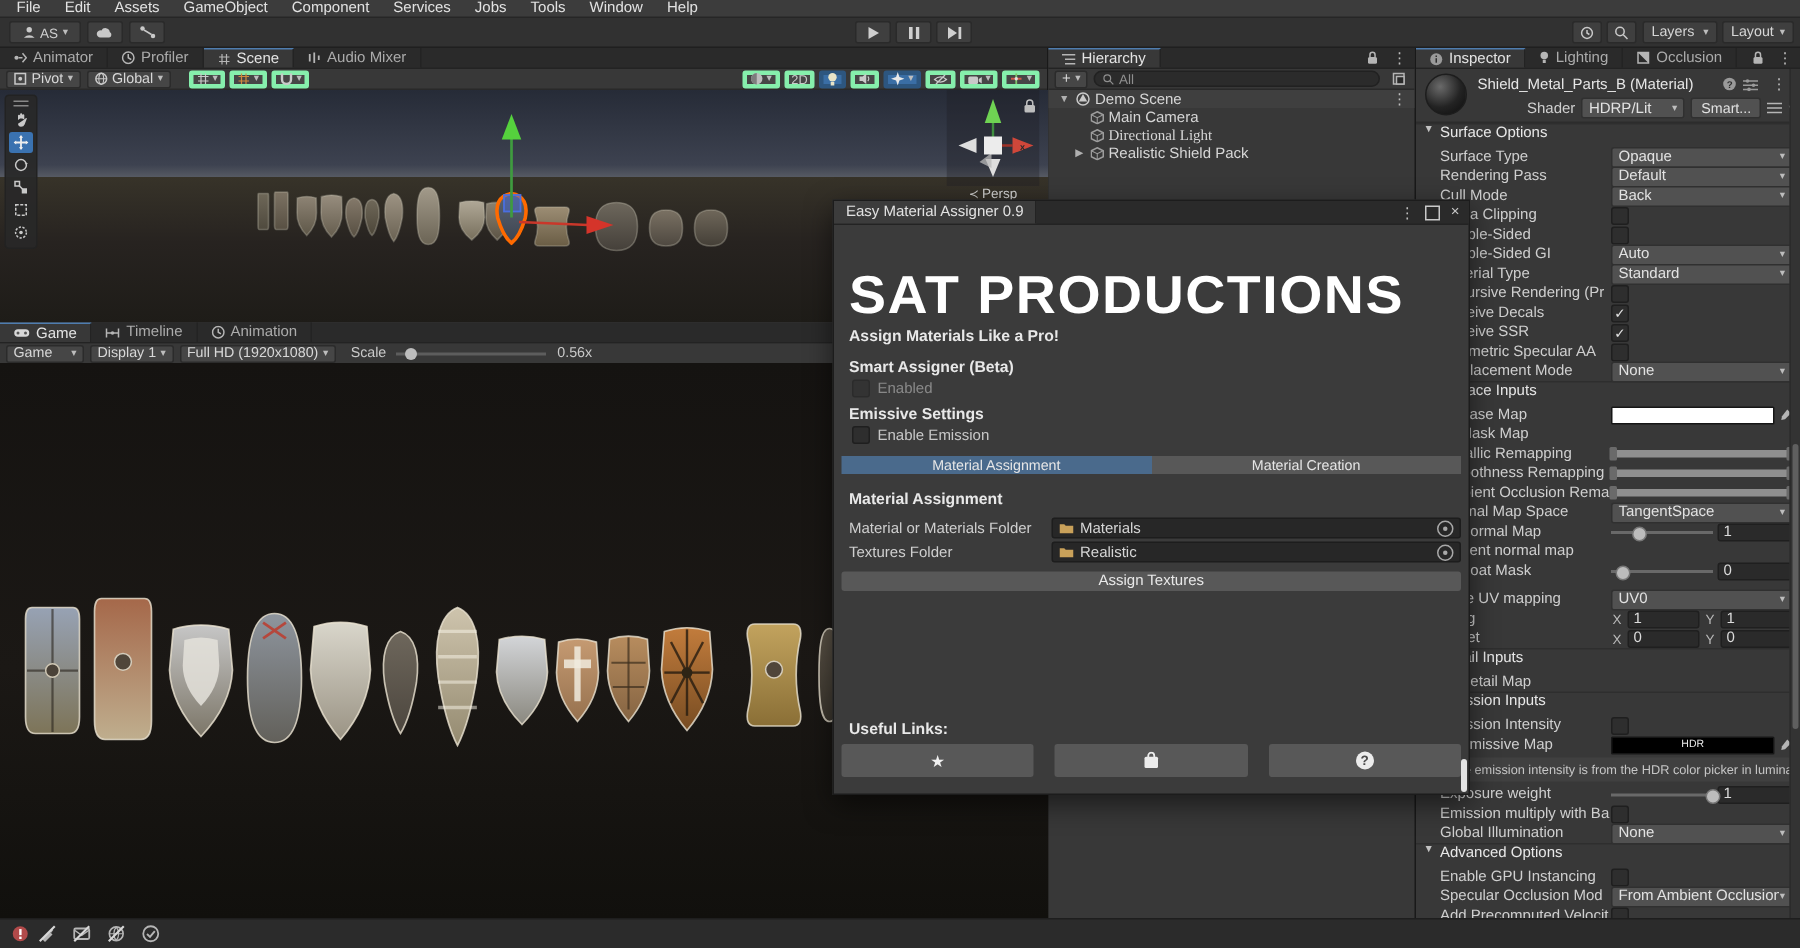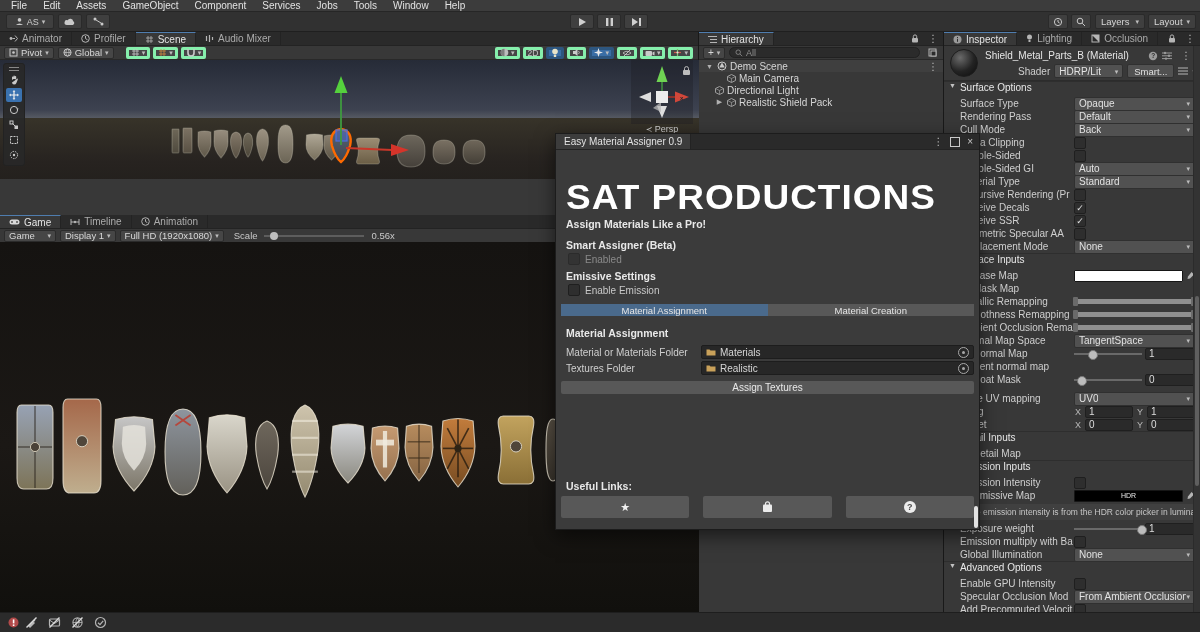--- a/index.html
+++ b/index.html
@@ -755,7 +755,7 @@
         </span>
         <span>Main Camera</span>
       </div>
-      <div class="h-row" style="padding-left: 4px;">
+      <div class="h-row" style="padding-left: 16px; font-family: Liberation Serif, serif;">
         <span class="fold"></span>
         <span>
           <svg width="9" height="9" viewBox="0 0 9 9">

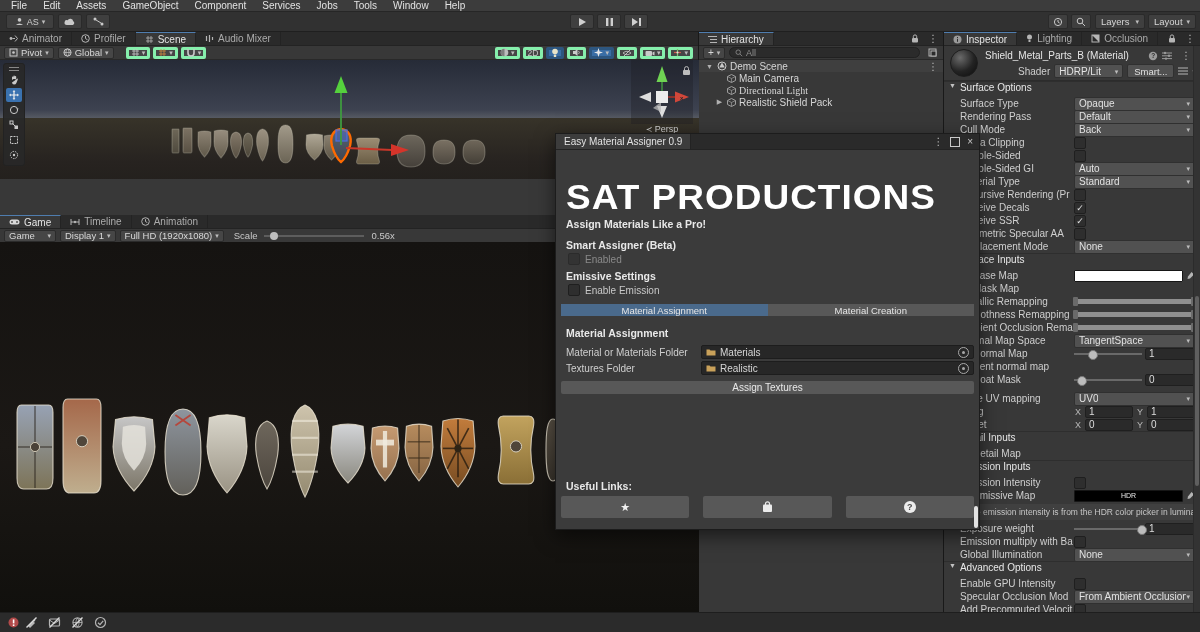--- a/index.html
+++ b/index.html
@@ -33,7 +33,7 @@
   .st-icon.on{background:#3a6ea5;border-color:#2d567f}
   
   #left-panel{left:0;top:32px;width:699px;height:580px;border-right:1px solid #191919;box-sizing:border-box}
-  #scene-viewport{left:0;top:28px;width:699px;height:119px;overflow:hidden}
+  #scene-viewport{left:0;top:28px;width:699px;height:155px;overflow:hidden}
   #scene-sky{left:0;top:0;width:699px;height:58px;background:linear-gradient(#262b37,#3d4250 86%,#565a63 100%)}
   #scene-ground{left:0;top:58px;width:699px;height:97px;background:linear-gradient(#373329 0%,#272320 45%,#1e1c18 100%)}
   #tool-overlay{left:3px;top:3px;width:20px;background:rgba(40,40,40,.92);border:1px solid #222;border-radius:3px;padding:2px 0}

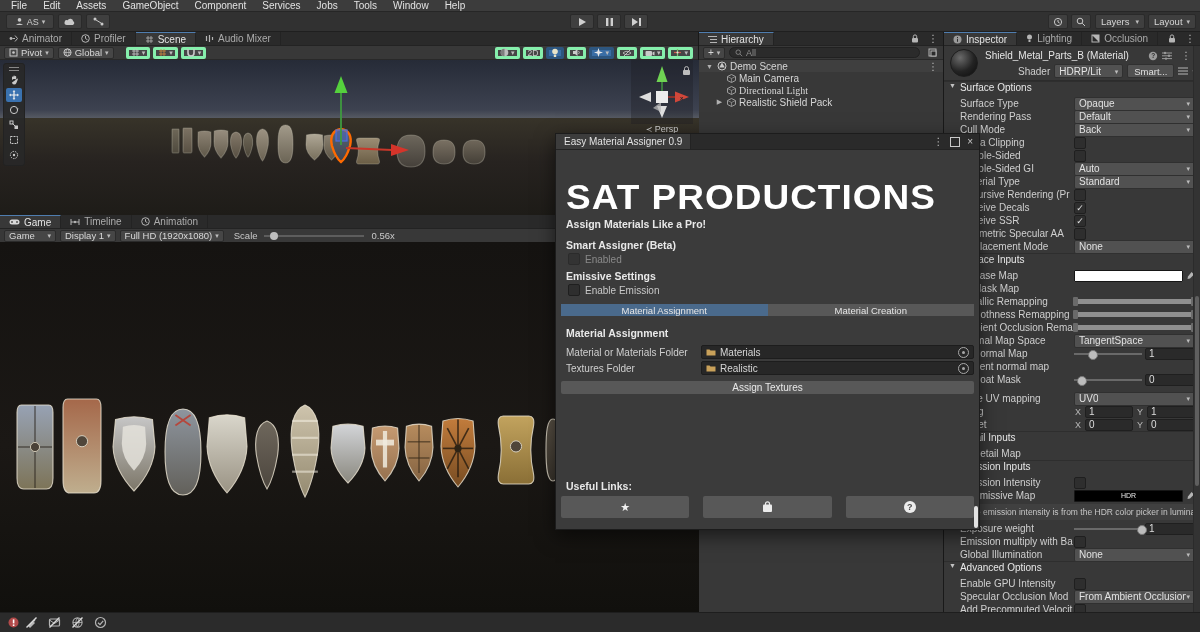--- a/index.html
+++ b/index.html
@@ -1171,7 +1171,7 @@
       </div>
       <div class="irow">
         <div class="ilbl">
-          <span>Enable GPU Intensity</span>
+          <span>Enable GPU Instancing</span>
         </div>
         <div class="ictl">
           <span class="cb"></span>

